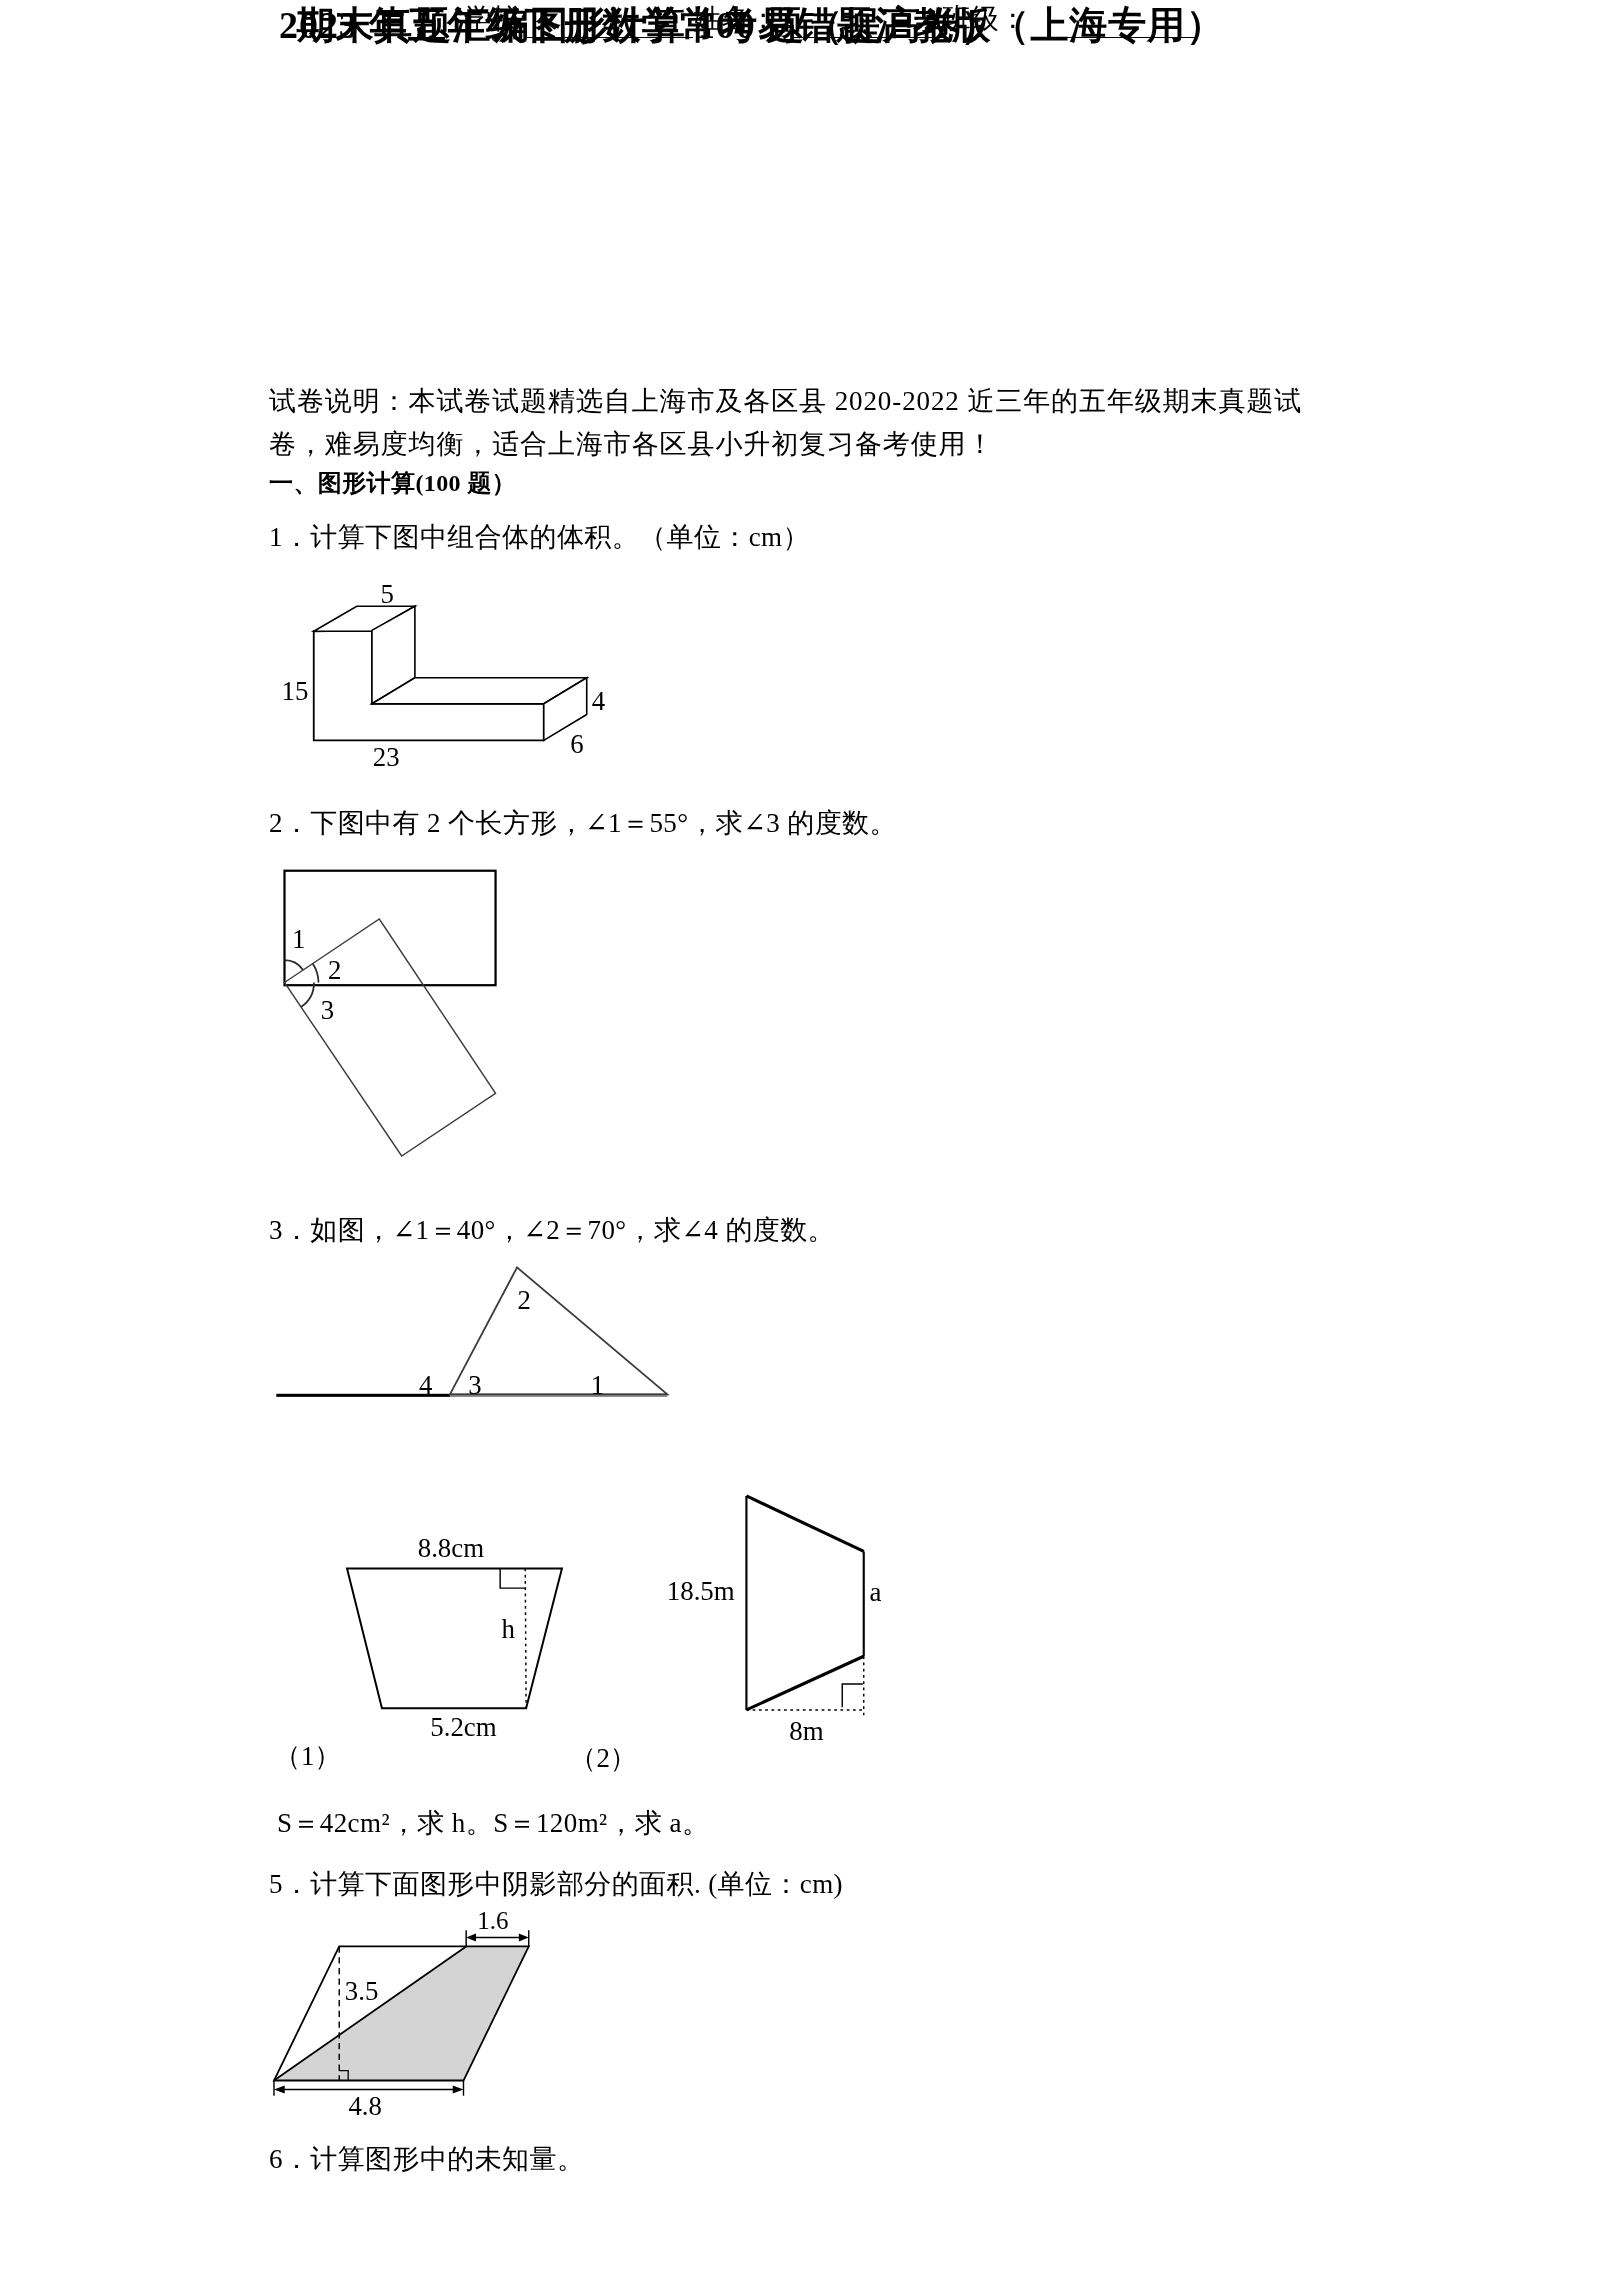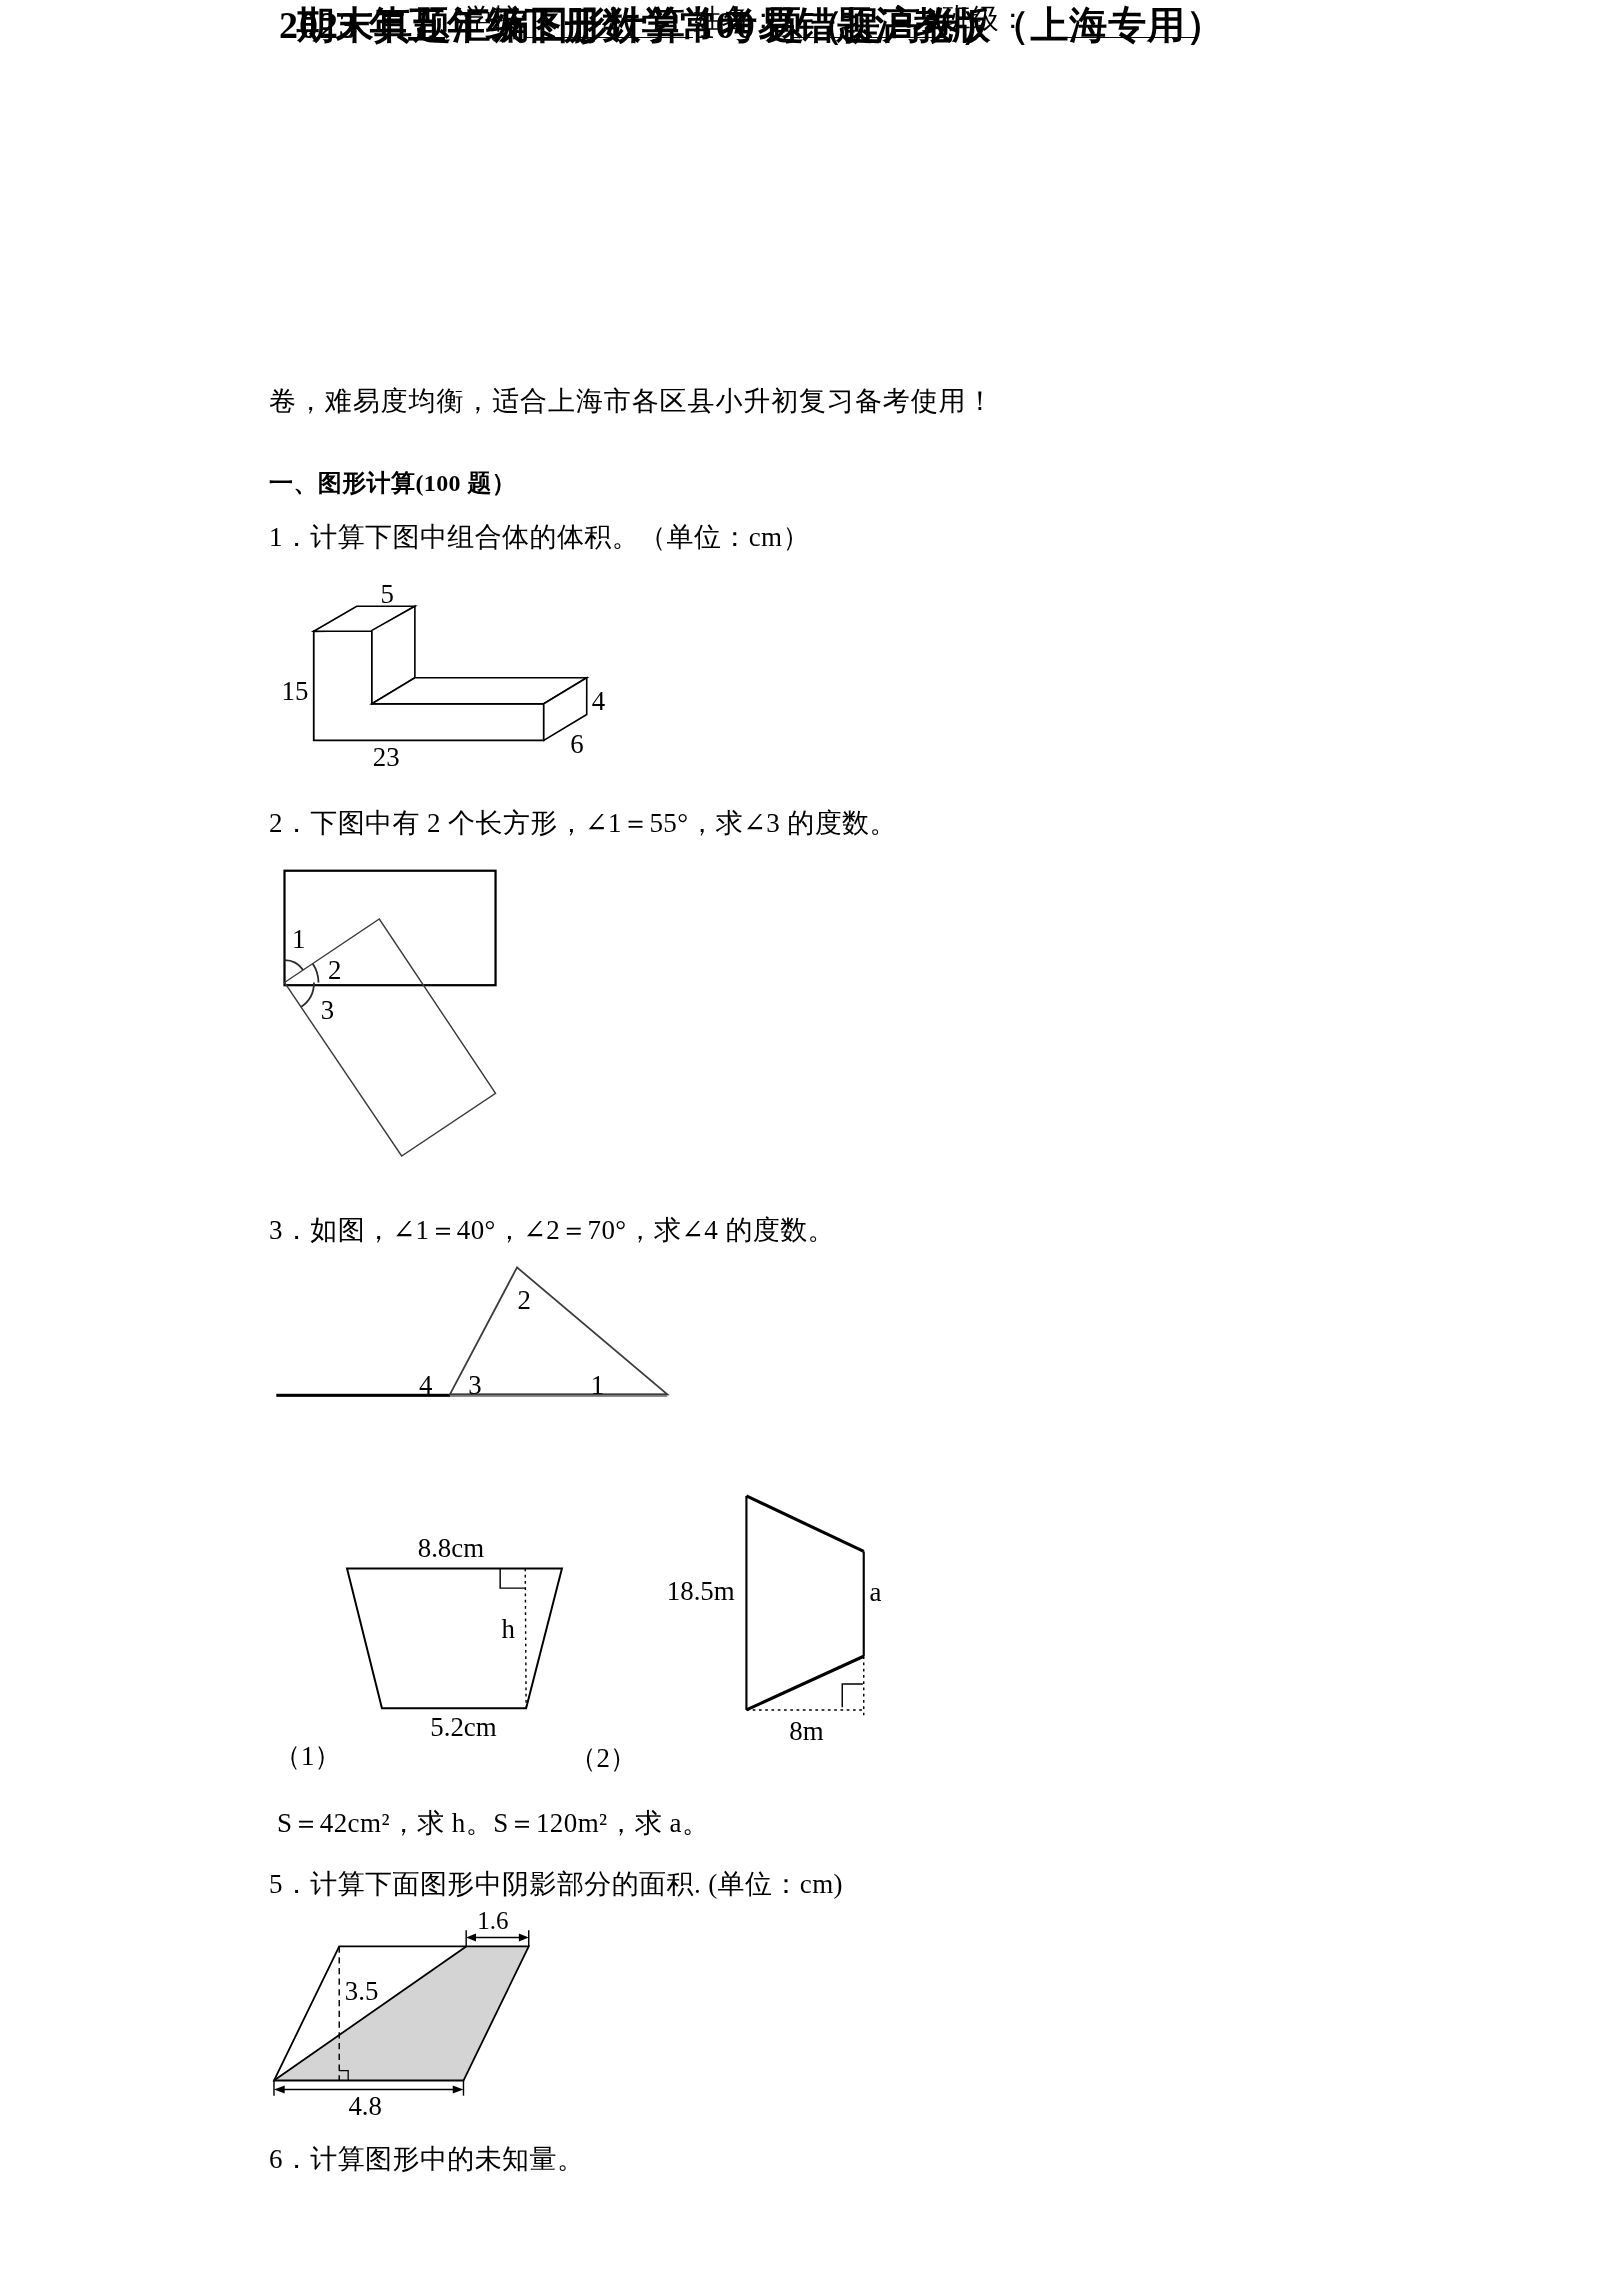--- a/index.html
+++ b/index.html
@@ -57,6 +57,7 @@
   </div>
 
   <div class="abs description">
+    <div>试卷说明：本试卷试题精选自上海市及各区县 2020-2022 近三年的五年级期末真题试</div>
     <div>卷，难易度均衡，适合上海市各区县小升初复习备考使用！</div>
   </div>
 

